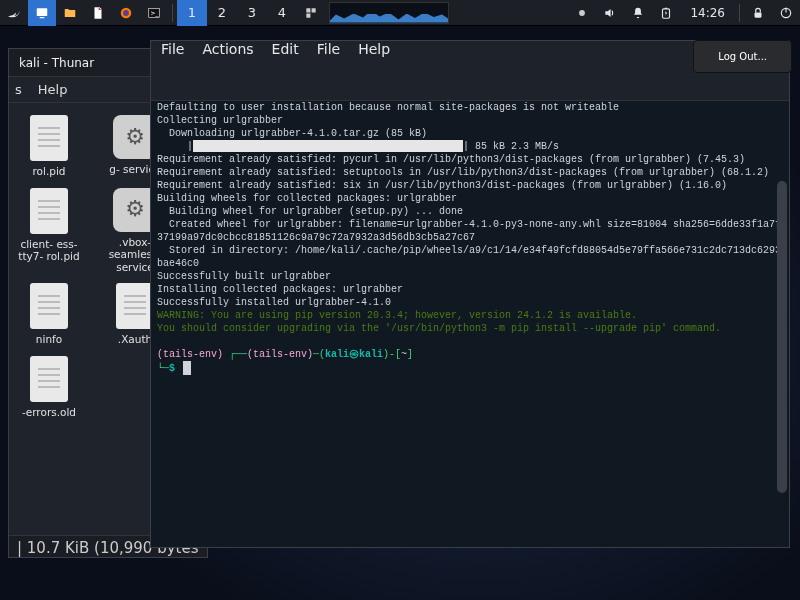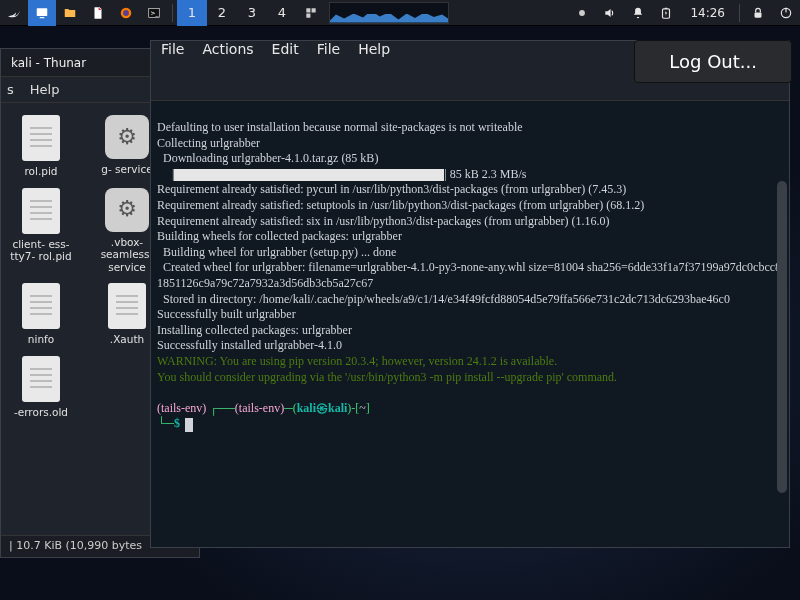--- a/index.html
+++ b/index.html
@@ -63,7 +63,7 @@
 
   
   .thunar {
-    position: absolute; top: 48px; left: 0; width: 200px; height: 510px;
+    position: absolute; top: 48px; left: 8px; width: 200px; height: 510px;
     background: #1f232b;
     border: 1px solid #3a3f48;
     z-index: 10;

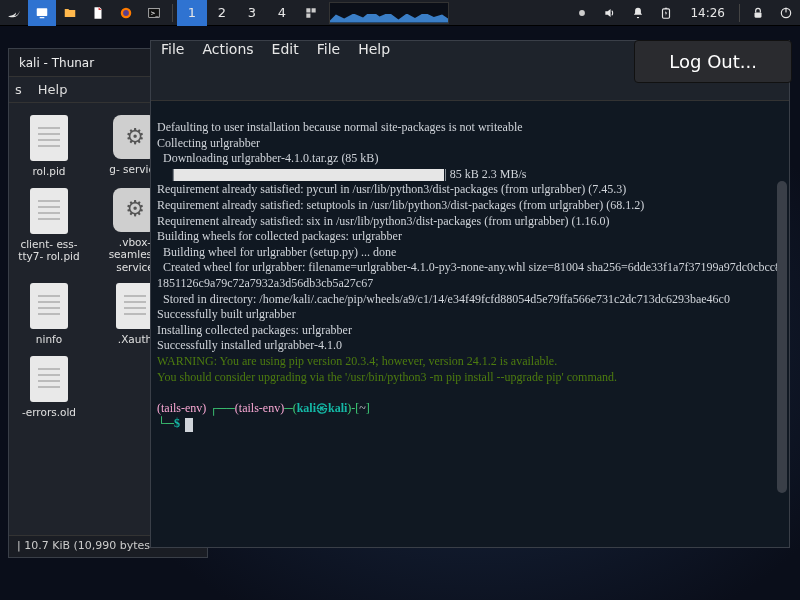--- a/index.html
+++ b/index.html
@@ -55,7 +55,7 @@
   .logout {
     position: absolute; top: 40px; right: 8px;
     background: #2a2b2f; color: #fff;
-    padding: 10px 34px; font-size: 18px;
+    padding: 10px 24px; font-size: 10px;
     border-radius: 4px; border: 1px solid #111;
     z-index: 40;
     cursor: pointer;

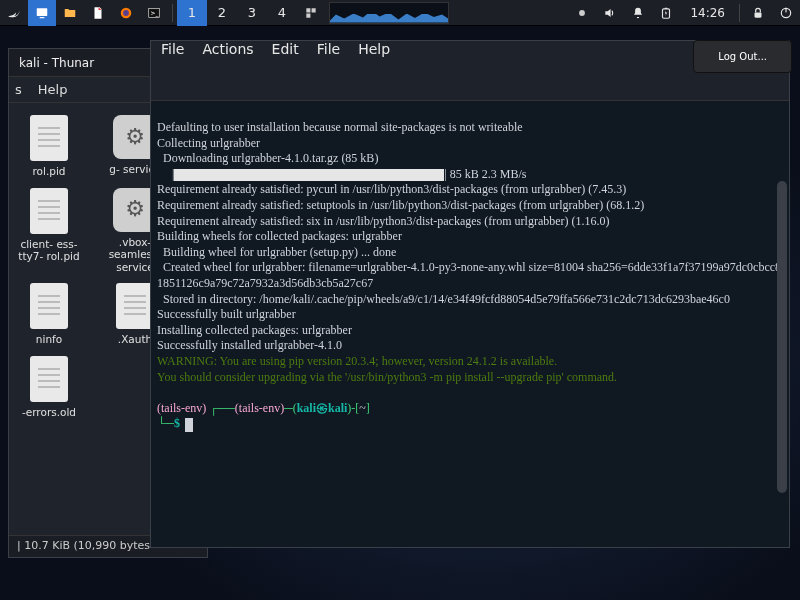--- a/index.html
+++ b/index.html
@@ -136,9 +136,9 @@
   }
   .term-menubar span { cursor:pointer; }
   .term-body {
-    flex:1; padding: 19px 6px 6px 6px;
-    font-family: Liberation Serif, serif;
-    font-size: 12px; line-height: 1.3;
+    flex:1; padding: 0 6px 6px 6px;
+    font-family: Liberation Mono, monospace;
+    font-size: 10px; line-height: 1.3;
     color: #d0d4da;
     white-space: pre-wrap; word-break: break-all;
     overflow: hidden;

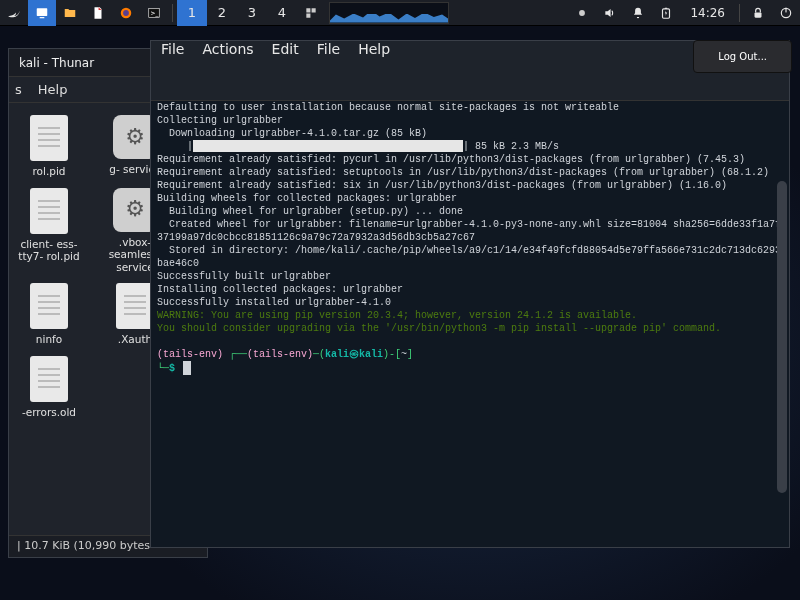--- a/index.html
+++ b/index.html
@@ -105,7 +105,7 @@
   .thunar-status {
     position: absolute; bottom: 0; left:0; right:0; height:22px;
     background:#1a1d24; border-top:1px solid #333;
-    font-size: 11px; color:#ccc; padding: 3px 8px;
+    font-size: 15px; color:#ccc; padding: 3px 8px;
     white-space: nowrap; overflow:hidden;
   }
 

